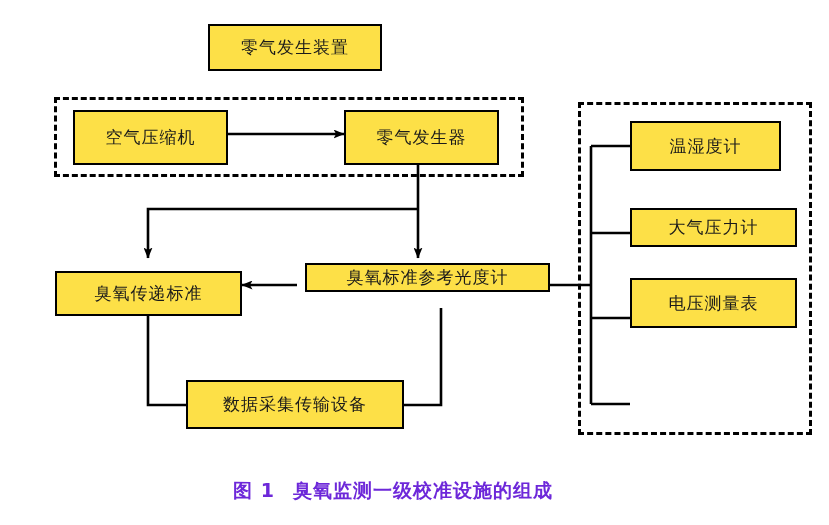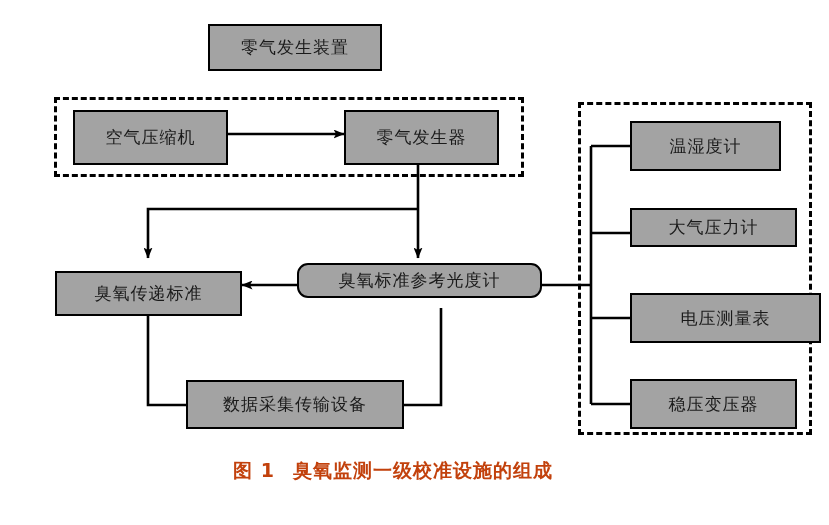--- a/index.html
+++ b/index.html
@@ -30,7 +30,7 @@
     position: absolute;
     box-sizing: border-box;
     border: 2px solid #000000;
-    background: #a3a3a3;
+    background: #fde047;
     display: flex;
     align-items: center;
     justify-content: center;

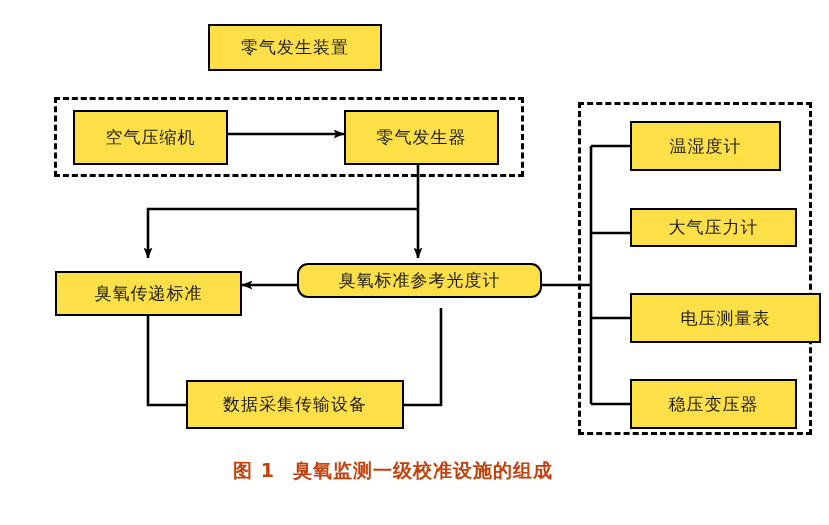--- a/index.html
+++ b/index.html
@@ -108,7 +108,7 @@
   <div class="node-box" style="left:73px; top:110px; width:155px; height:55px;">空气压缩机</div>
 
   <div class="node-box" style="left:55px; top:271px; width:187px; height:45px;">臭氧传递标准</div>
-  <div class="node-box" style="left:297px; top:263px; width:245px; height:35px;border-radius:11px;">臭氧标准参考光度计</div>
+  <div class="node-box" style="left:305px; top:263px; width:245px; height:29px;">臭氧标准参考光度计</div>
   <div class="node-box" style="left:186px; top:380px; width:218px; height:49px;">数据采集传输设备</div>
 
   <div class="node-box" style="left:630px; top:121px; width:151px; height:50px;">温湿度计</div>

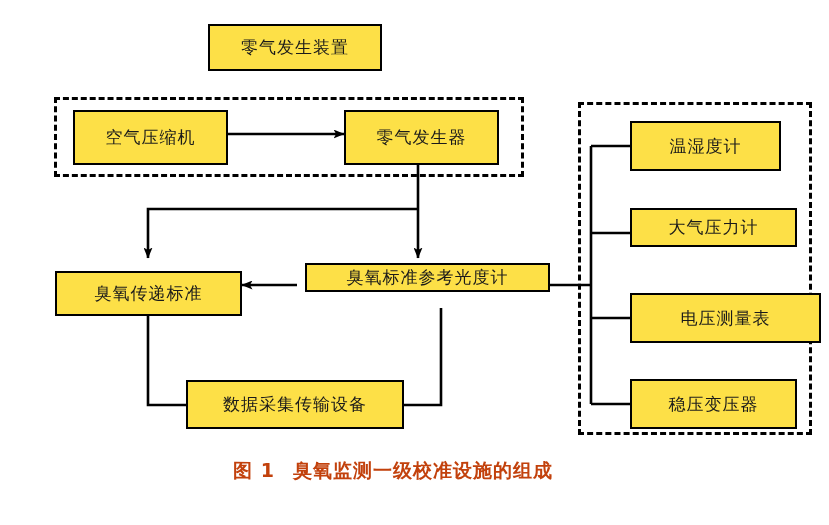--- a/index.html
+++ b/index.html
@@ -113,7 +113,7 @@
 
   <div class="node-box" style="left:630px; top:121px; width:151px; height:50px;">温湿度计</div>
   <div class="node-box" style="left:630px; top:208px; width:167px; height:39px;">大气压力计</div>
-  <div class="node-box" style="left:630px; top:293px; width:191px; height:50px;">电压测量表</div>
+  <div class="node-box" style="left:630px; top:278px; width:167px; height:50px;">电压测量表</div>
   <div class="node-box" style="left:630px; top:379px; width:167px; height:50px;">稳压变压器</div>
 
   <div class="caption">

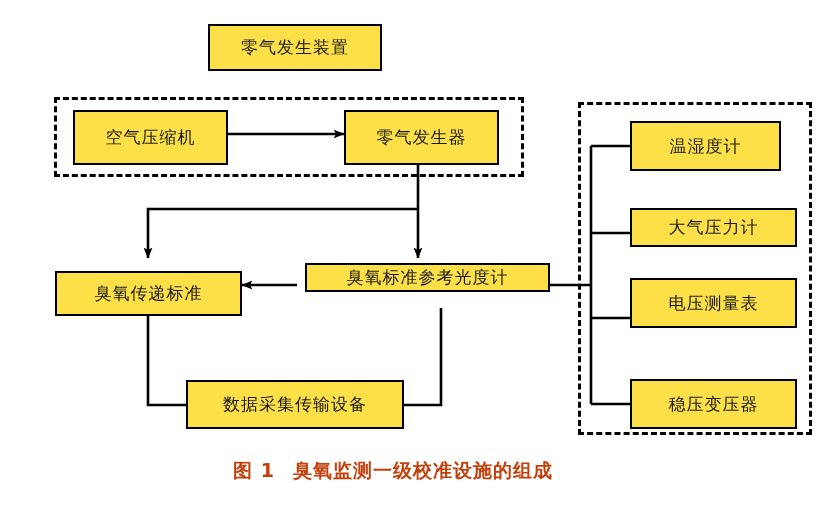--- a/index.html
+++ b/index.html
@@ -114,7 +114,6 @@
   <div class="node-box" style="left:630px; top:121px; width:151px; height:50px;">温湿度计</div>
   <div class="node-box" style="left:630px; top:208px; width:167px; height:39px;">大气压力计</div>
   <div class="node-box" style="left:630px; top:278px; width:167px; height:50px;">电压测量表</div>
-  <div class="node-box" style="left:630px; top:379px; width:167px; height:50px;">稳压变压器</div>
 
   <div class="caption">
     <span>图 1</span><span class="cap-gap"></span><span>臭氧监测一级校准设施的组成</span>

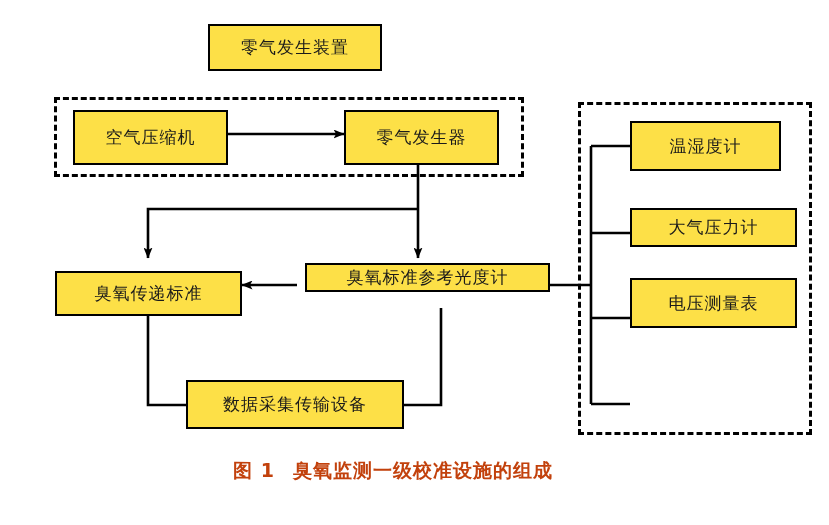--- a/index.html
+++ b/index.html
@@ -54,12 +54,12 @@
   .caption {
     position: absolute;
     left: 0;
-    top: 458px;
+    top: 478px;
     width: 786px;
     text-align: center;
     font-size: 19px;
     font-weight: bold;
-    color: #c2410c;
+    color: #6d28d9;
     letter-spacing: 1px;
     z-index: 4;
   }

